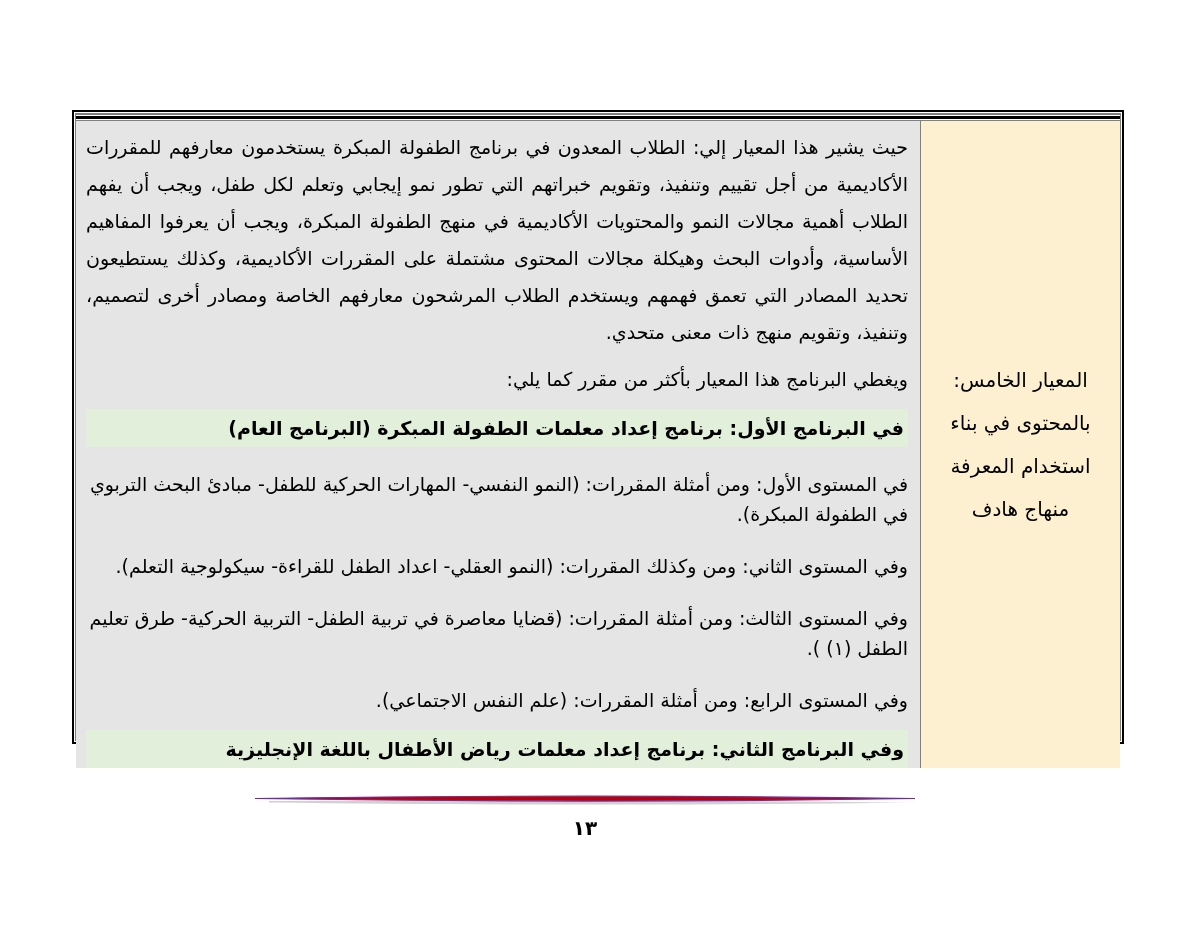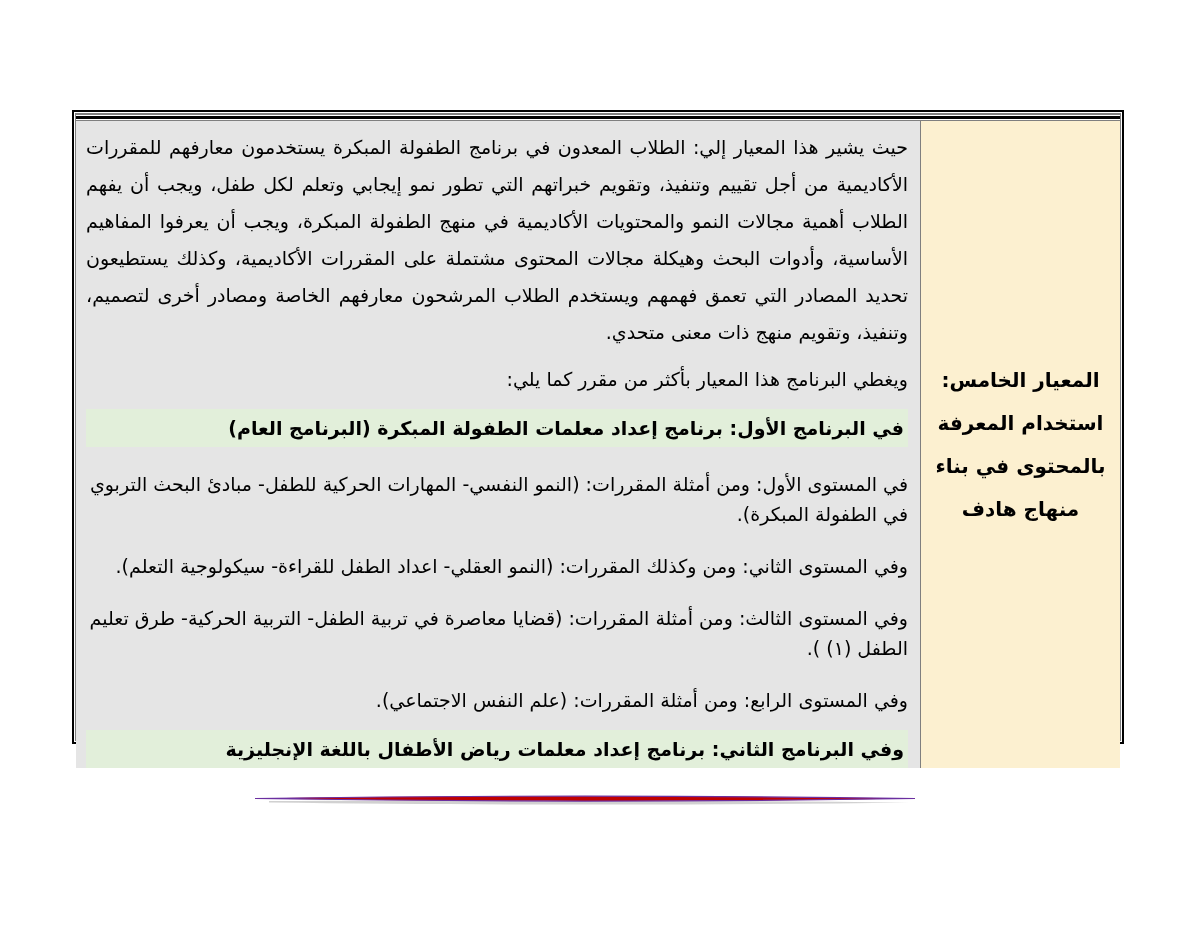--- a/index.html
+++ b/index.html
@@ -23,7 +23,7 @@
 
   
   .body-row .sidebar-cell { display:flex; flex-direction:column; justify-content:center; }
-  .sidebar-text { text-align:center; font-weight:bold; font-size:20px; line-height:43px; }
+  .sidebar-text { text-align:center; font-weight:normal; font-size:20px; line-height:43px; }
 
   
   .body-content { padding:8px 12px 0 10px; font-size:19px; }

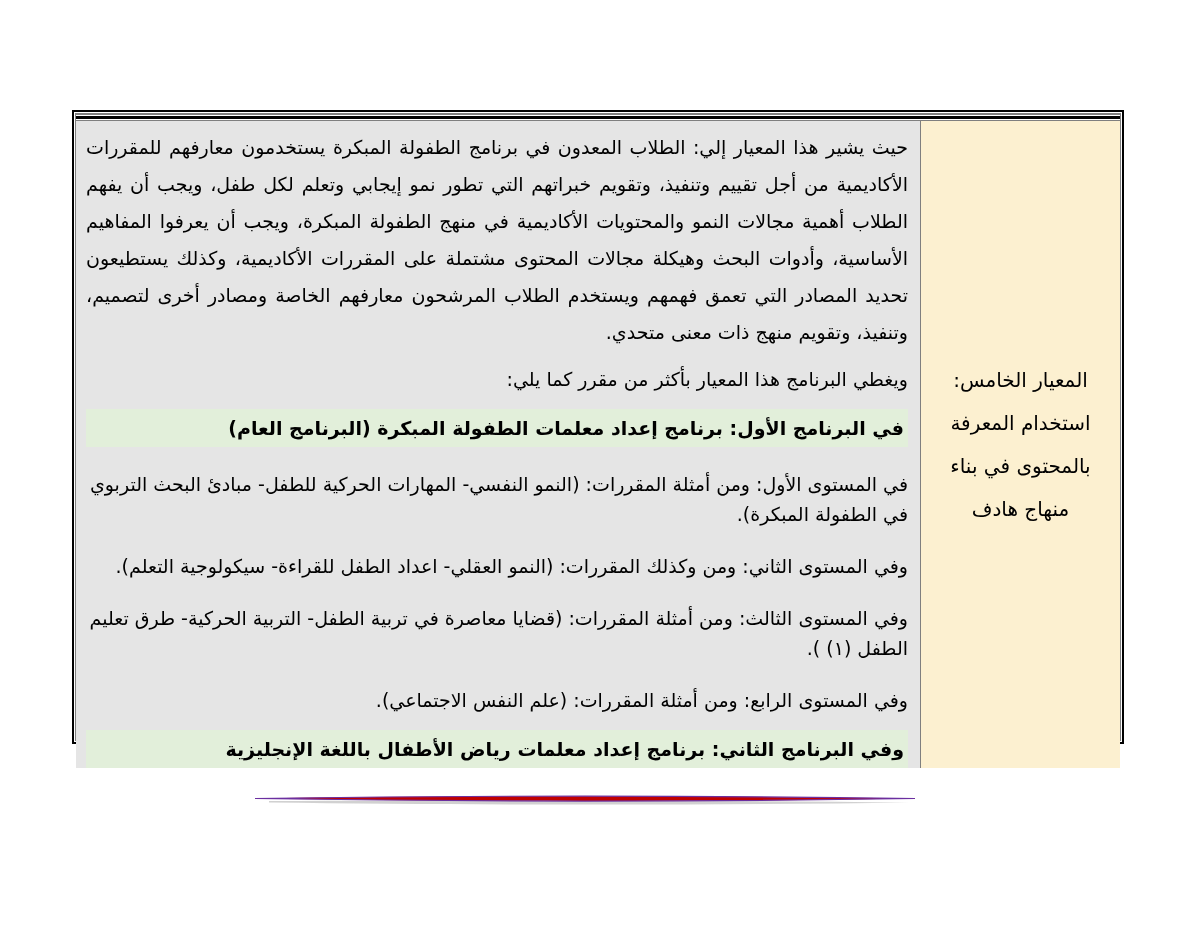--- a/index.html
+++ b/index.html
@@ -61,8 +61,8 @@
         <div class="sidebar-cell">
           <div class="sidebar-text">
             <div>المعيار الخامس:</div>
+            <div>بالمحتوى في بناء</div>
             <div>استخدام المعرفة</div>
-            <div>بالمحتوى في بناء</div>
             <div>منهاج هادف</div>
           </div>
         </div>

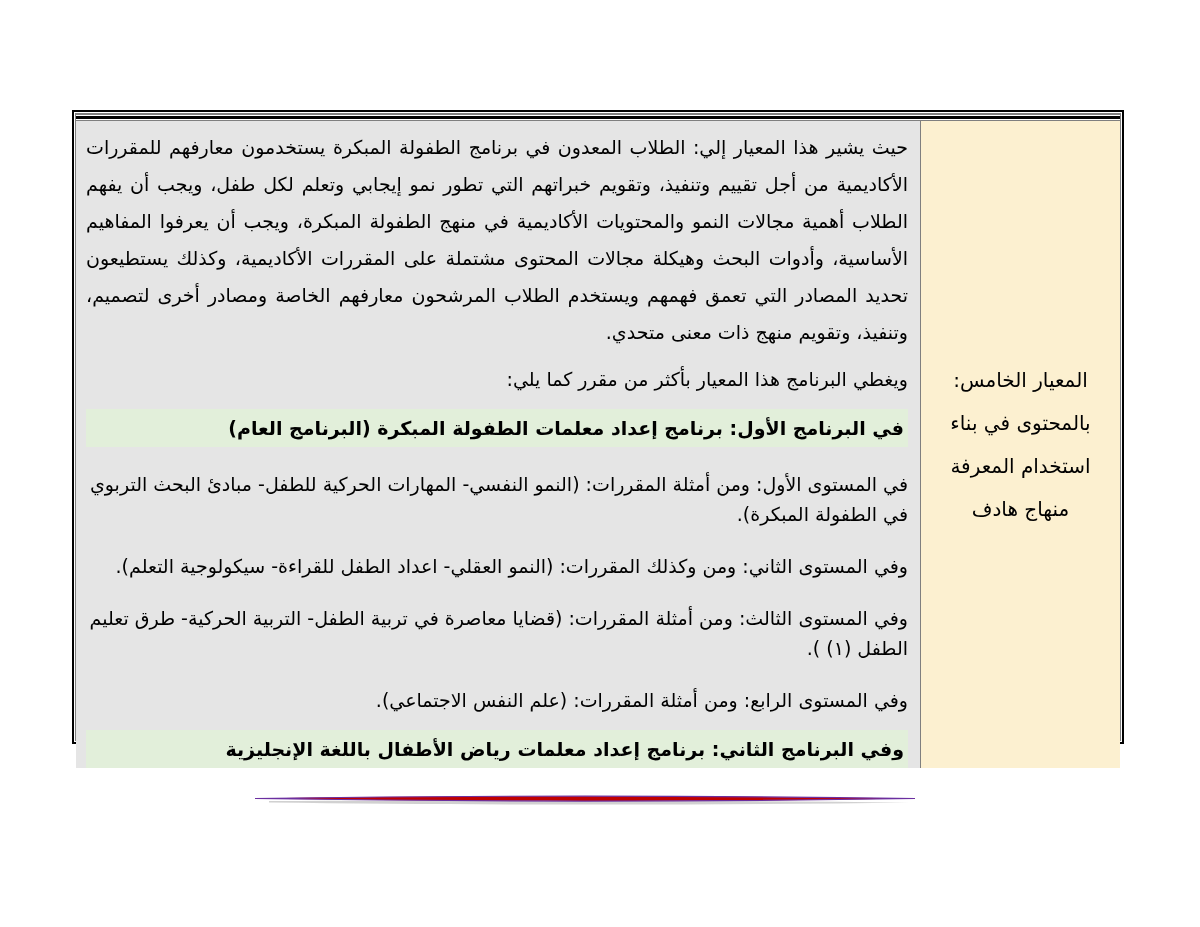--- a/index.html
+++ b/index.html
@@ -100,6 +100,7 @@
     </svg>
   </div>
 
+  <div class="page-number">١٣</div>
 
 </div>
 

